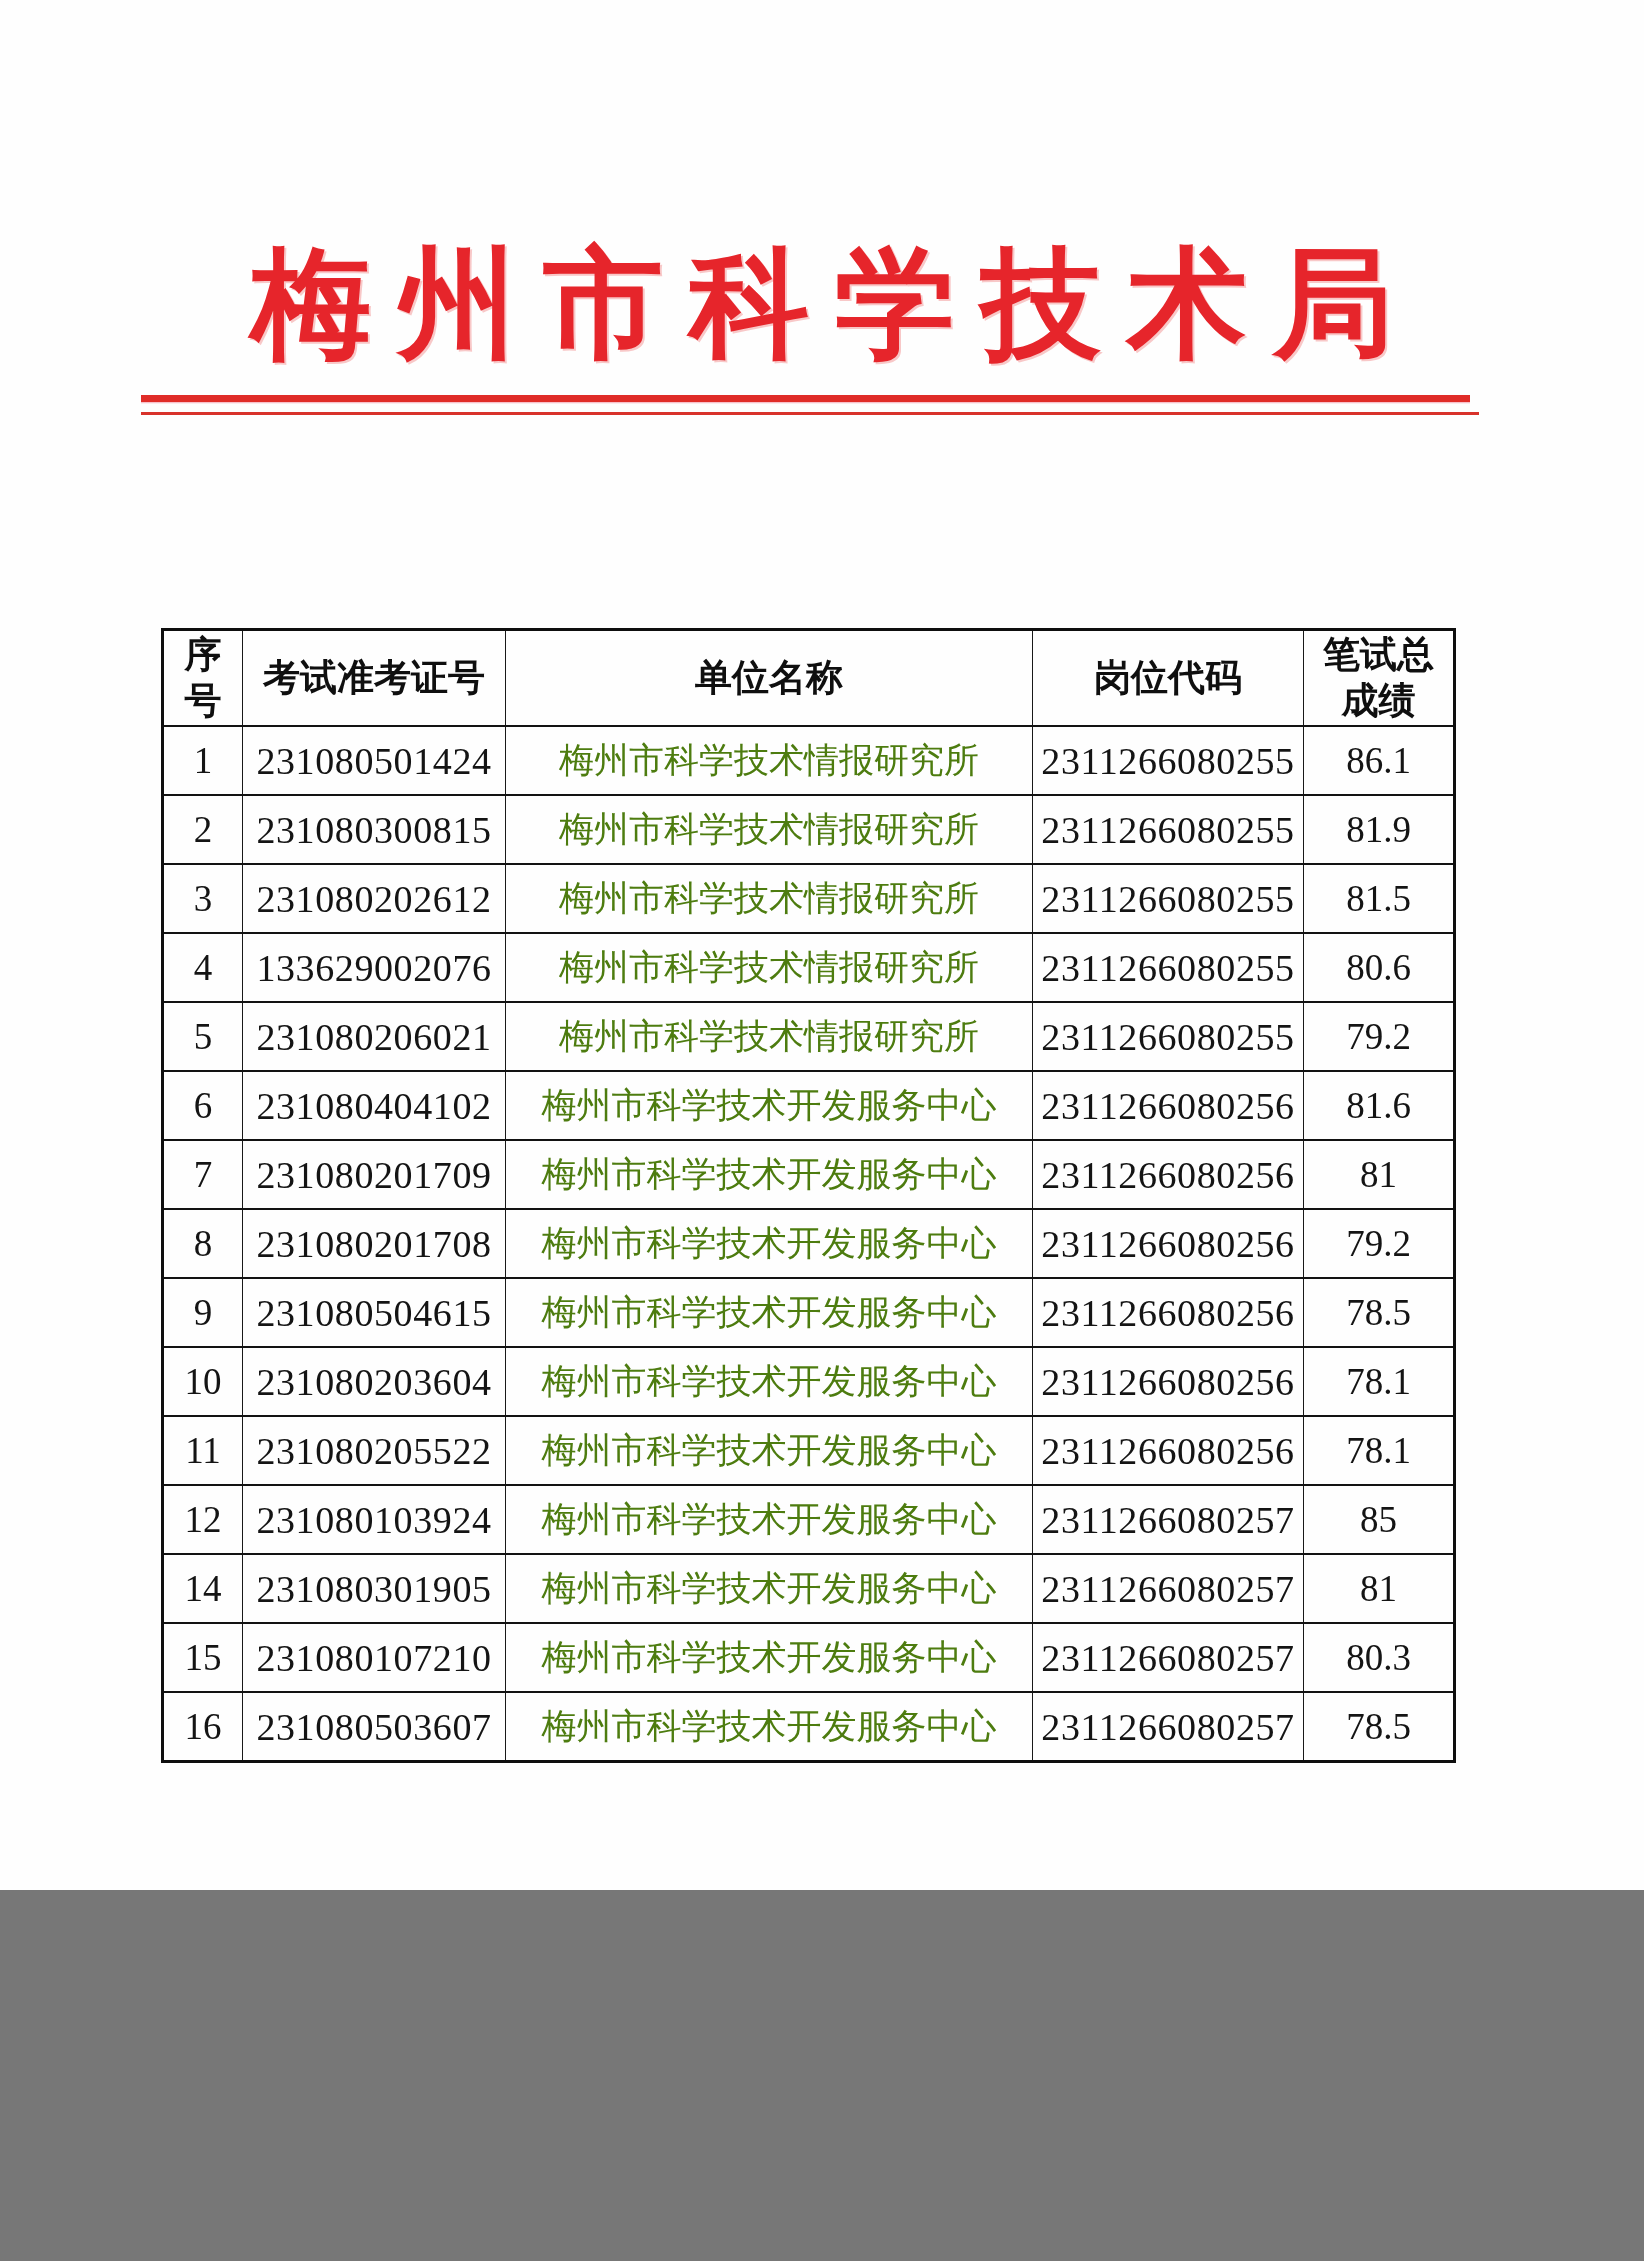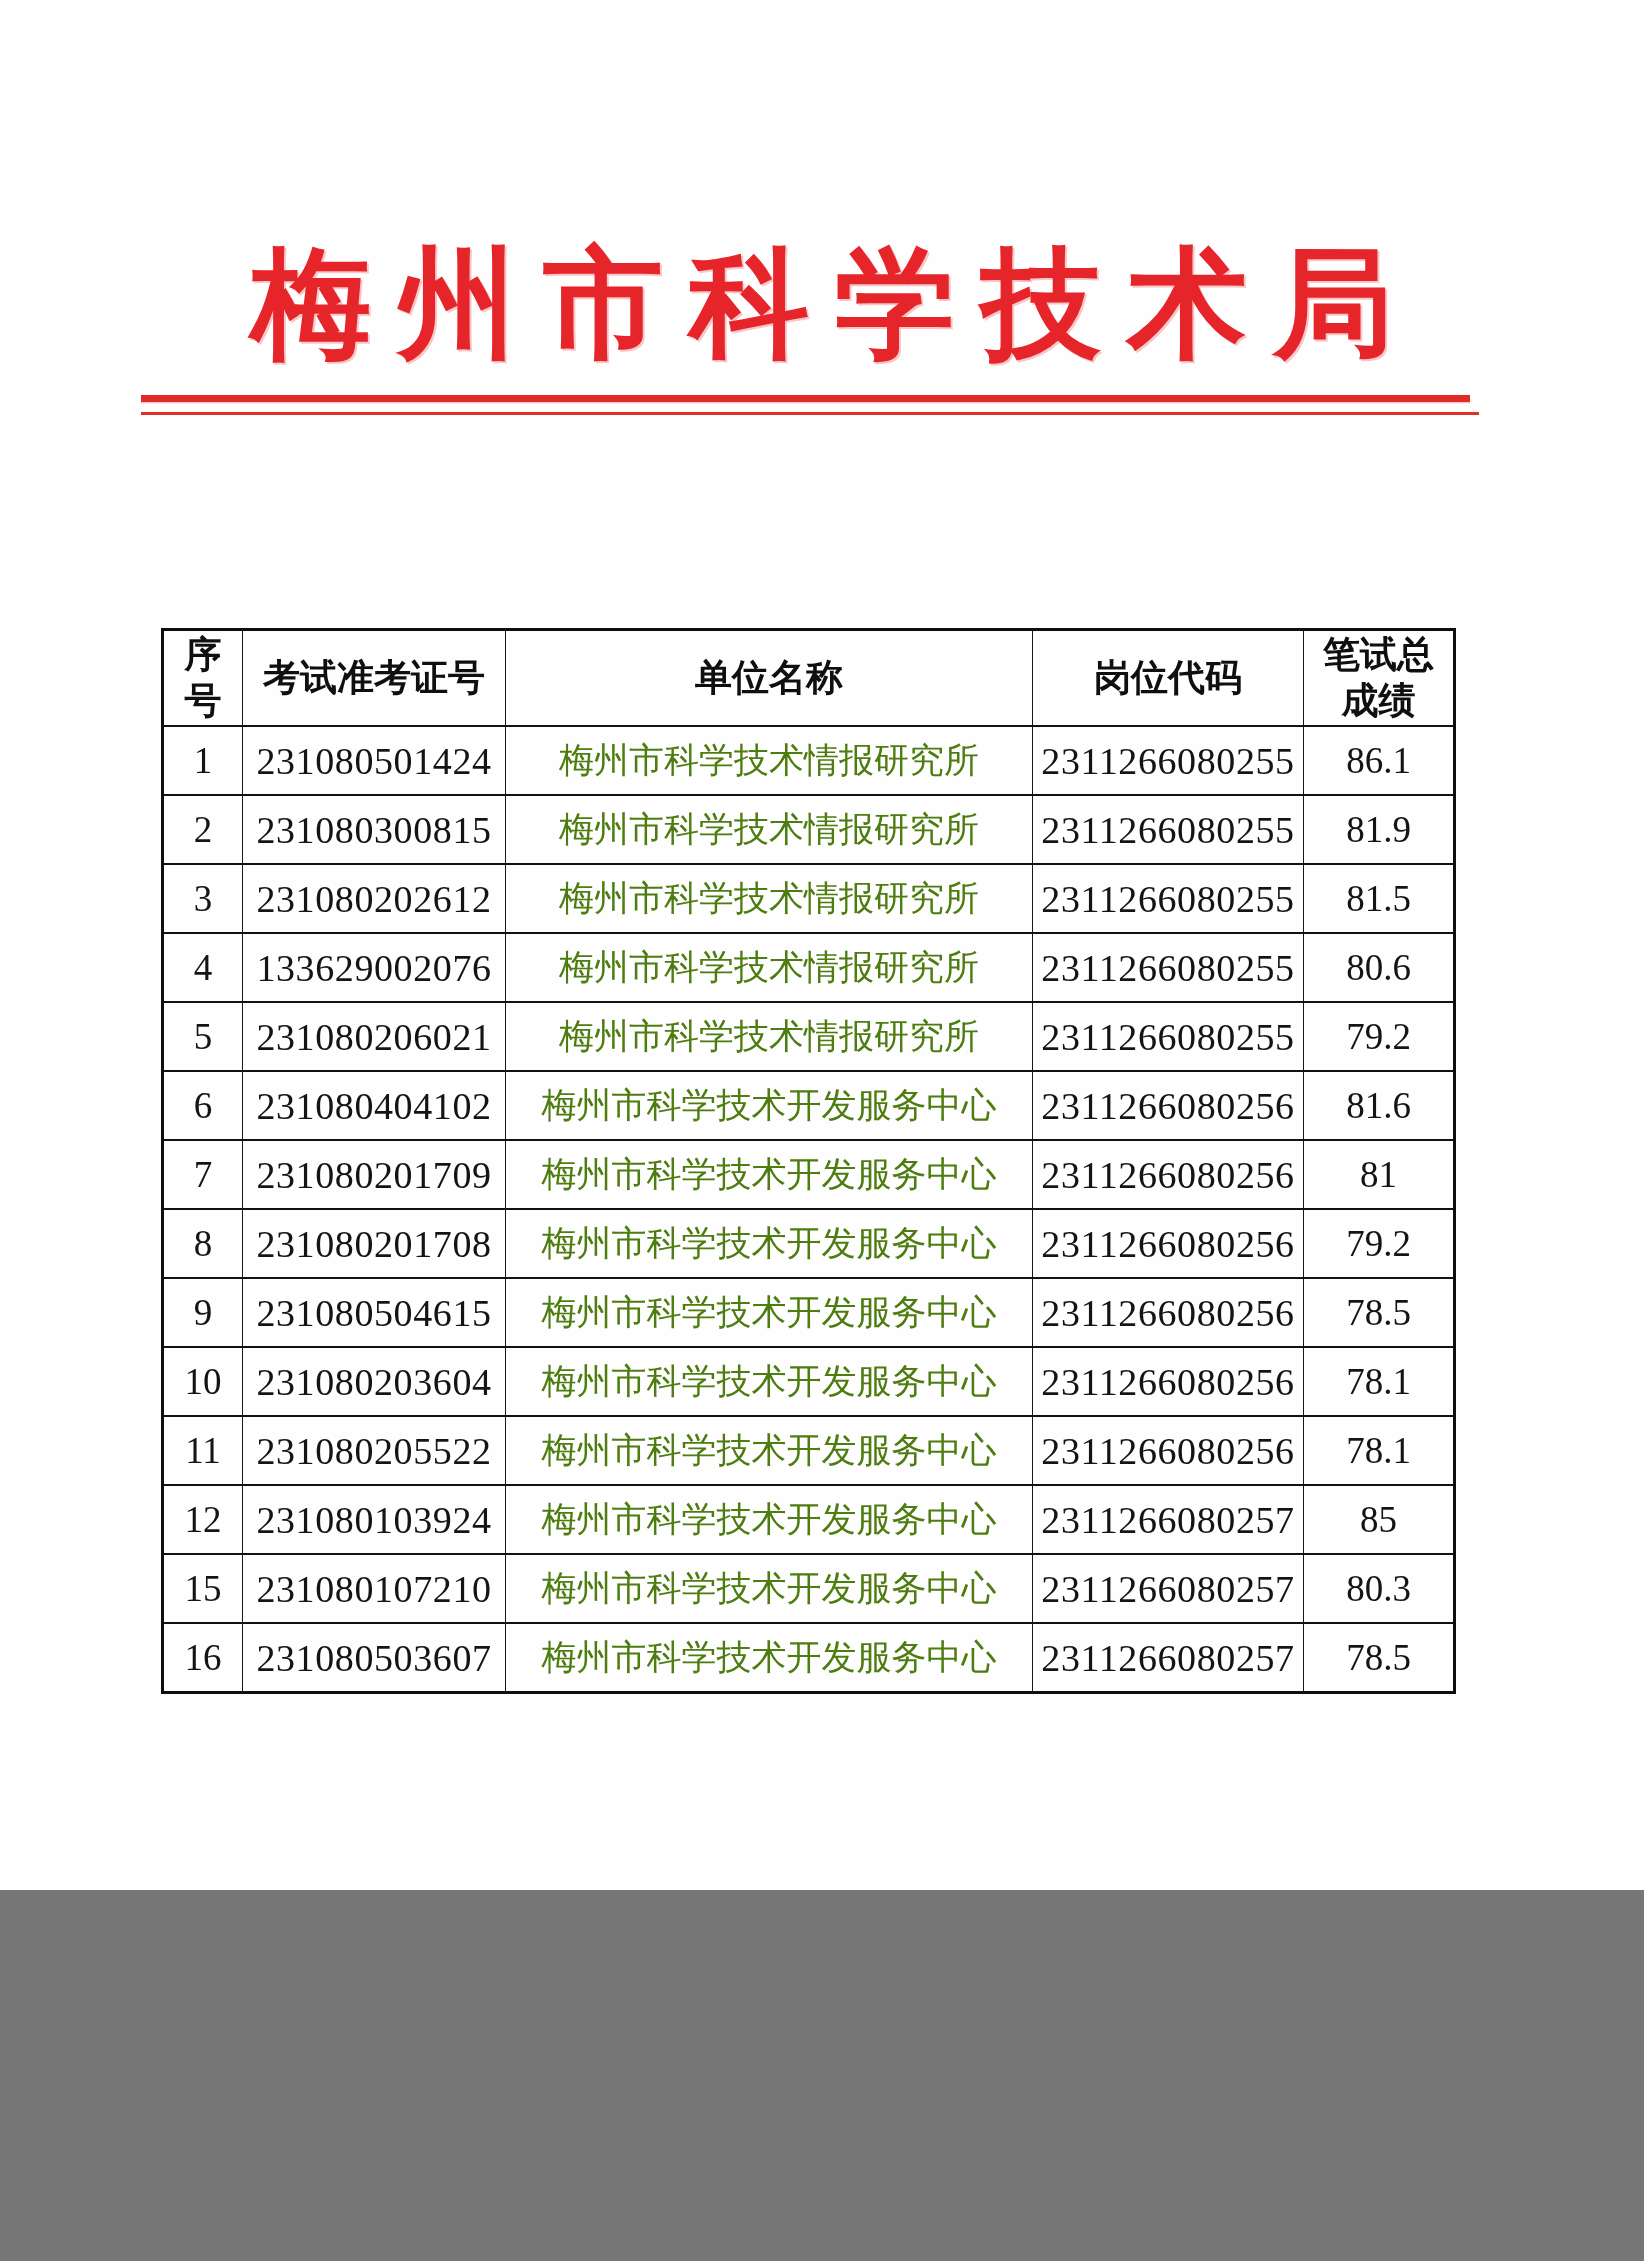--- a/index.html
+++ b/index.html
@@ -219,6 +219,13 @@
         <td class="score">85</td>
       </tr>
       <tr>
+        <td class="no">14</td>
+        <td class="ticket">231080301905</td>
+        <td class="unit">梅州市科学技术开发服务中心</td>
+        <td class="code">2311266080257</td>
+        <td class="score">81</td>
+      </tr>
+      <tr>
         <td class="no">15</td>
         <td class="ticket">231080107210</td>
         <td class="unit">梅州市科学技术开发服务中心</td>

